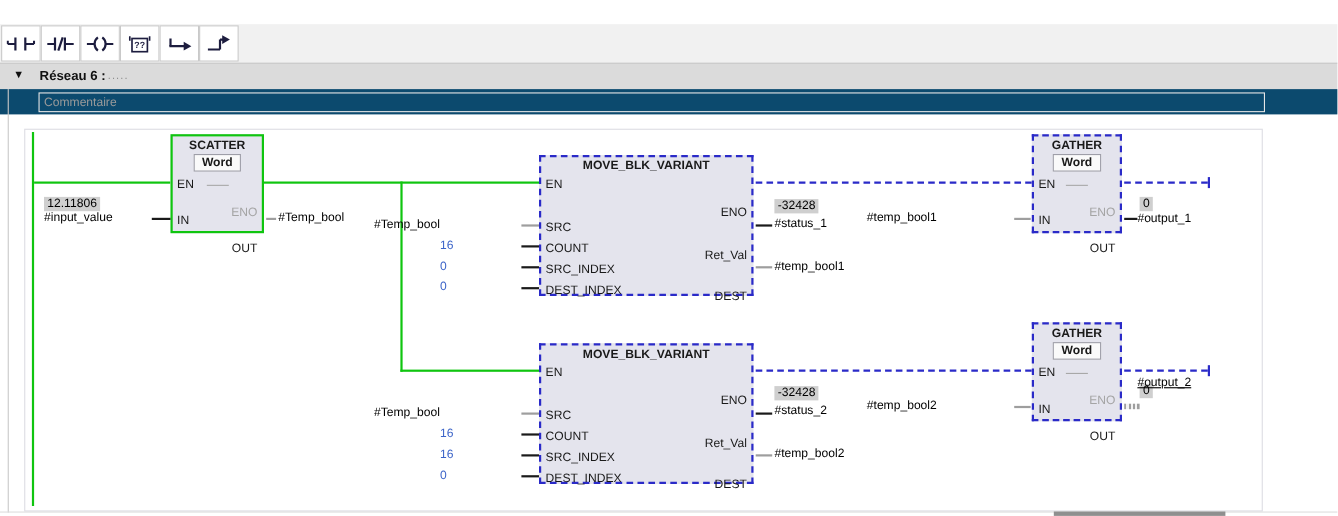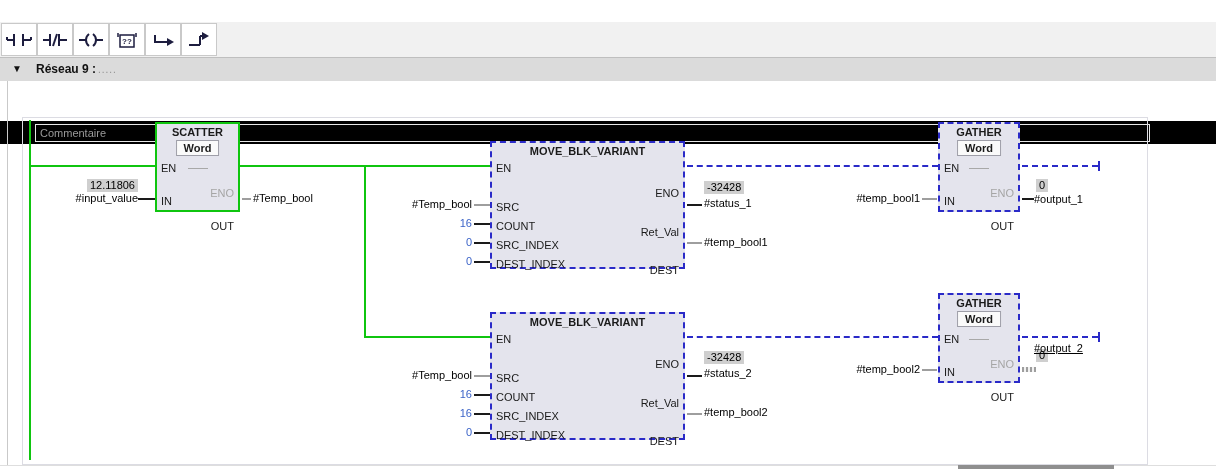--- a/index.html
+++ b/index.html
@@ -136,7 +136,7 @@
 
   <div class="nethdr">
     <span class="tri">▼</span>
-    <span class="ttl">Réseau 9 :</span>
+    <span class="ttl">Réseau 6 :</span>
     <span class="dots">.....</span>
   </div>
 

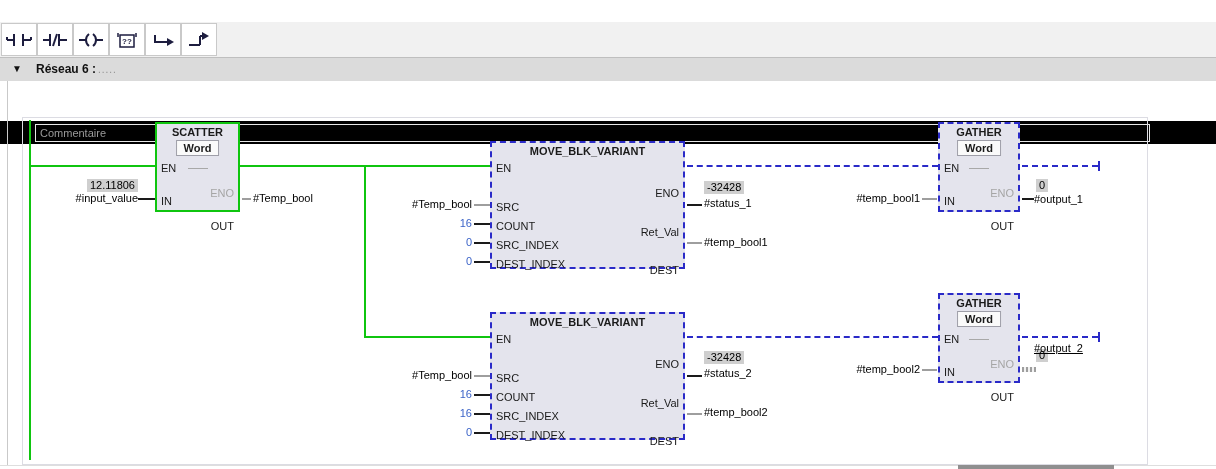--- a/index.html
+++ b/index.html
@@ -28,7 +28,7 @@
   .nethdr .ttl{position:absolute;left:36px;top:4px;font-size:12px;font-weight:bold;color:#111;white-space:nowrap;}
   .nethdr .dots{position:absolute;left:98px;top:6px;font-size:10px;color:#909090;letter-spacing:1px;}
 
-  .commentrow{position:absolute;left:0;top:81px;width:1216px;height:23px;background:#000000;margin-top:40px;}
+  .commentrow{position:absolute;left:0;top:81px;width:1216px;height:23px;background:#0c4a6e;}
   .commentbox{position:absolute;left:35px;top:3px;width:1115px;height:18px;border:1px solid #e6e6e6;font-size:11px;color:#9a9a9a;padding:2px 4px;}
 
   .leftedge{position:absolute;left:7px;top:81px;width:1px;height:385px;background:#c9c9c9;}

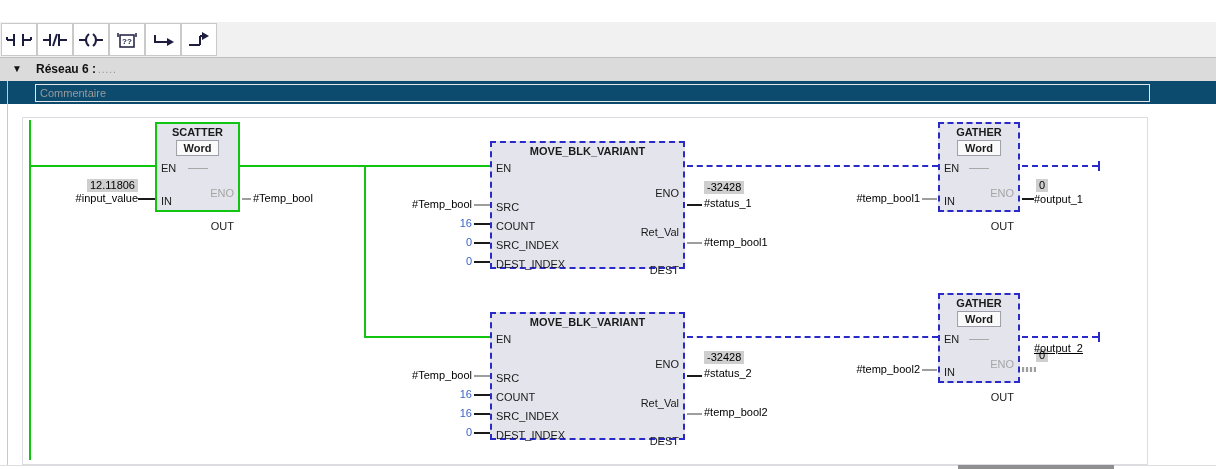--- a/index.html
+++ b/index.html
@@ -59,7 +59,7 @@
 
   
   .op{position:absolute;font-size:11px;line-height:13px;color:#000;white-space:nowrap;}
-  .opr{text-align:right;}
+  .opr{text-align:left;}
   .chip{background:var(--monitor-bg);padding:0 3px;display:inline-block;}
   .const{color:var(--constant-blue);}
 </style>

